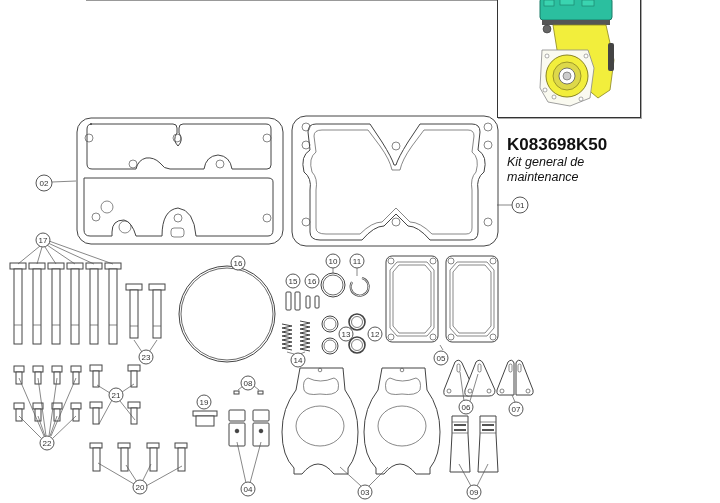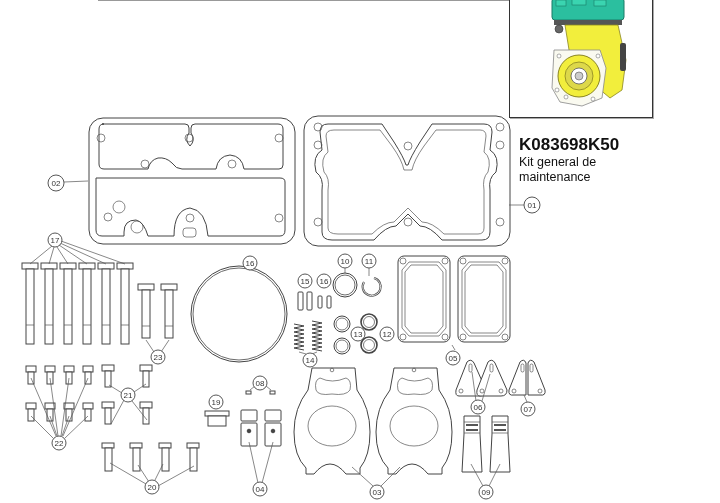--- a/index.html
+++ b/index.html
@@ -4,7 +4,7 @@
 <style>
   html,body{margin:0;padding:0;background:#fff;}
   body{width:720px;height:503px;position:relative;overflow:hidden;font-family:"Liberation Sans",sans-serif;}
-  #stage{position:absolute;left:12px;top:0;width:576px;height:503px;}
+  #stage{position:absolute;left:0;top:0;width:576px;height:503px;}
   .topline{position:absolute;left:86px;top:0;width:411px;height:1px;background:#999;}
   .frame{position:absolute;left:497px;top:-2px;width:142px;height:119px;border:1.5px solid #333;border-top:none;background:#fff;box-shadow:1px 1px 0 #aaa;}
   .title{position:absolute;left:507px;top:135px;}

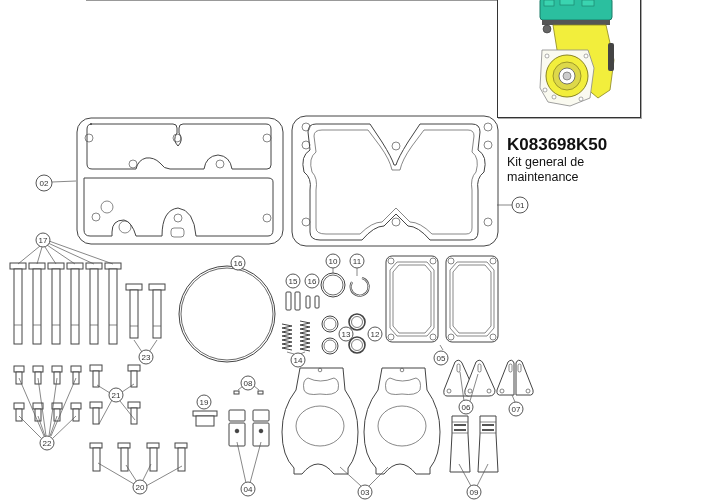--- a/index.html
+++ b/index.html
@@ -10,7 +10,7 @@
   .title{position:absolute;left:507px;top:135px;}
   .kit-code{font-weight:bold;font-size:17px;color:#111;line-height:20px;display:block;}
   .kit-en{font-weight:bold;font-size:12.5px;color:#111;line-height:15px;display:block;}
-  .kit-fr{font-size:12.5px;color:#111;line-height:15px;display:block;}
+  .kit-fr{font-style:italic;font-size:12.5px;color:#111;line-height:15px;display:block;}
   svg text{font-family:"Liberation Sans",sans-serif;font-size:8px;fill:#333;text-anchor:middle;dominant-baseline:central;}
   .ln{stroke:#444;stroke-width:1;fill:none;}
   .lnt{stroke:#555;stroke-width:0.7;fill:none;}

